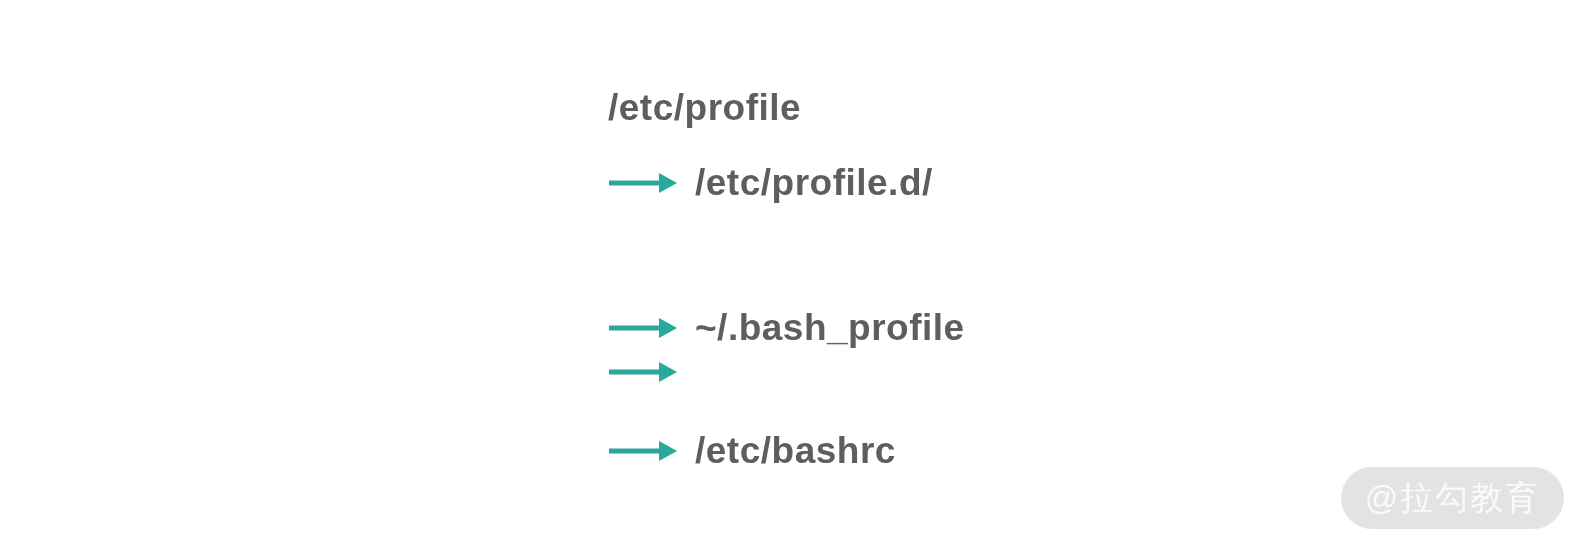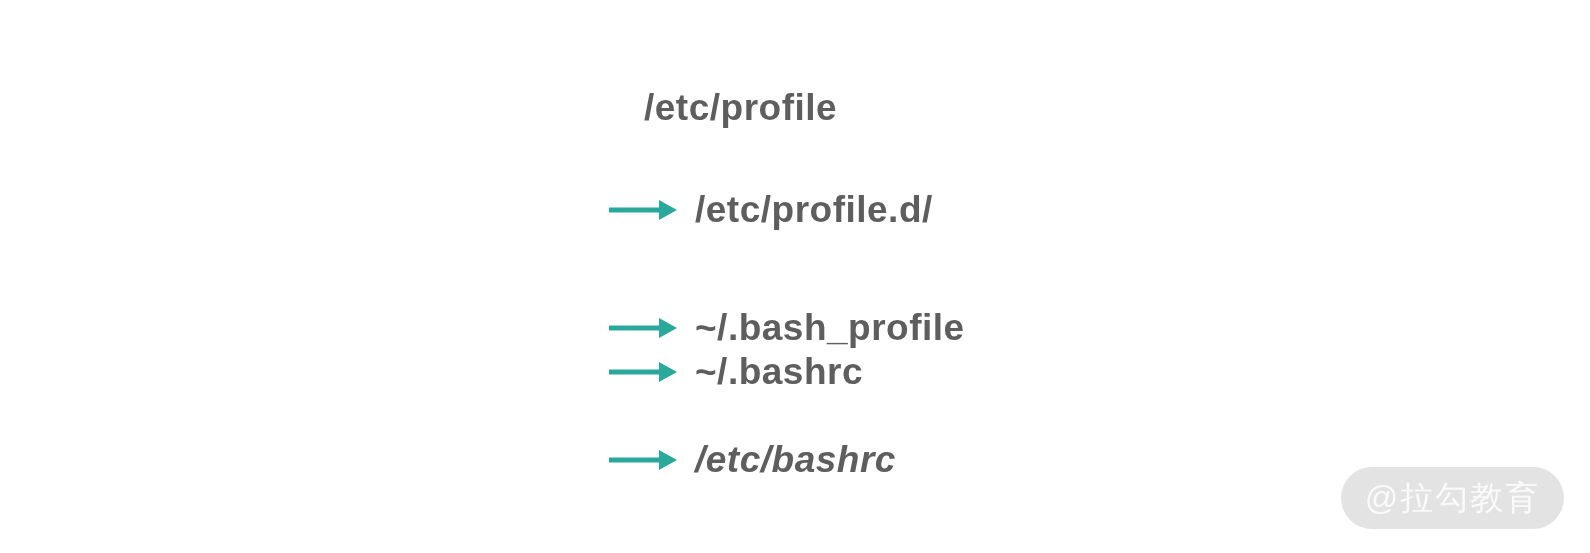--- a/index.html
+++ b/index.html
@@ -23,7 +23,7 @@
   }
   .diagram-title {
     position: absolute;
-    left: 644px; top: 83px;
+    left: 608px; top: 83px;
     height: 50px; line-height: 50px;
     font-size: 37px; font-weight: 700;
     color: var(--text-color);

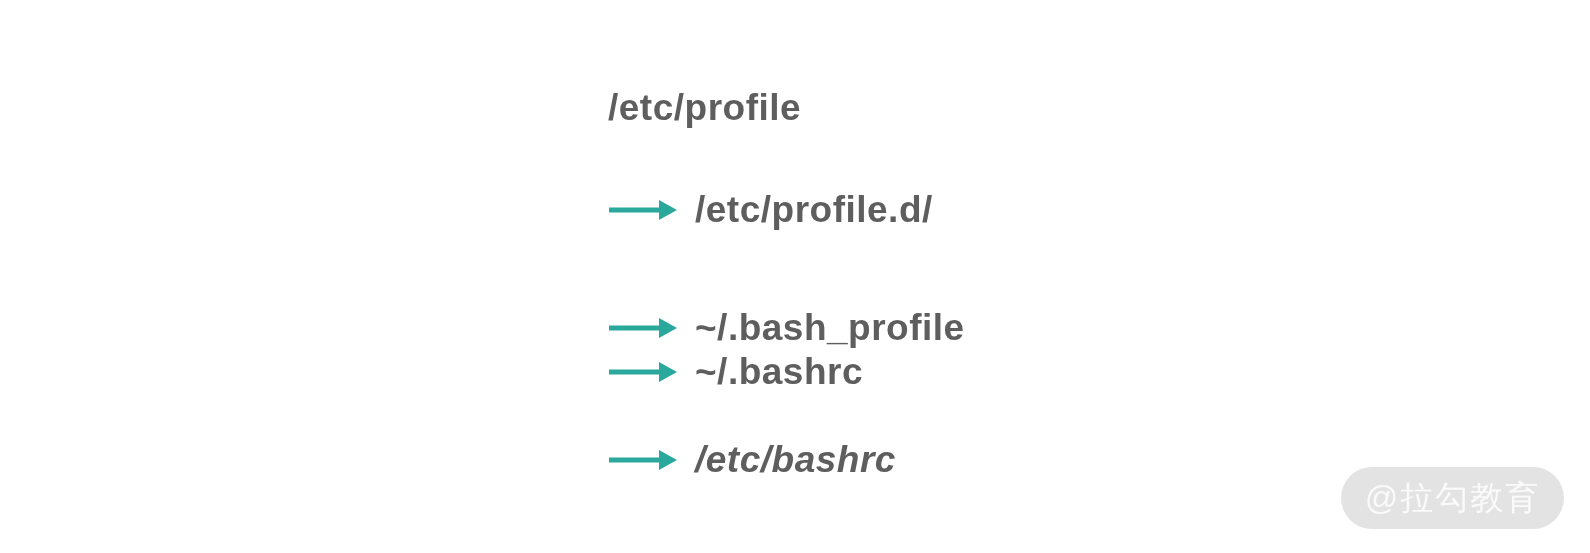--- a/index.html
+++ b/index.html
@@ -50,7 +50,7 @@
     white-space: nowrap;
     letter-spacing: 0.5px;
   }
-  .row-0 { top: 185px; }
+  .row-0 { top: 158px; }
   .row-1 { top: 259px; margin-top: 44px; }
   .row-2 { top: 347px; }
   .row-3 { top: 435px; font-style: italic; }

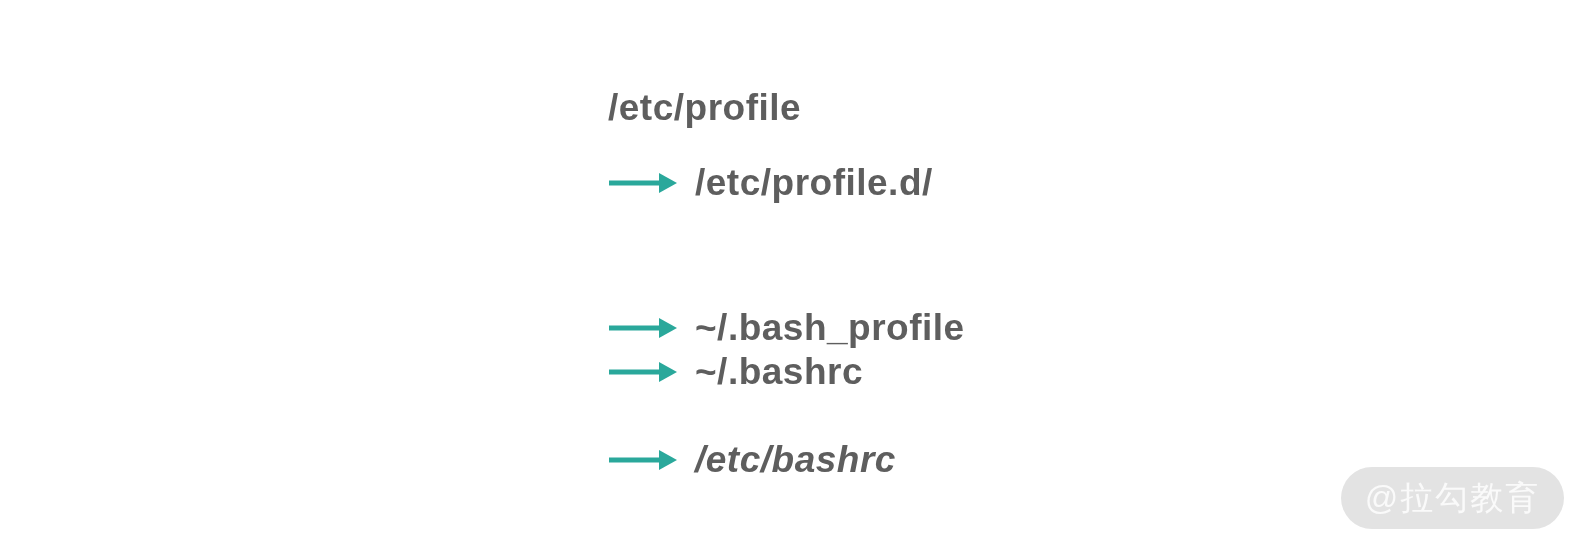--- a/index.html
+++ b/index.html
@@ -104,7 +104,6 @@
         <polygon points="51,3 69,13 51,23" fill="var(--arrow-color)"></polygon>
       </svg>
     </span>
-    <span class="flow-label">~/.bashrc</span>
   </div>
 
   <div class="flow-row row-3">

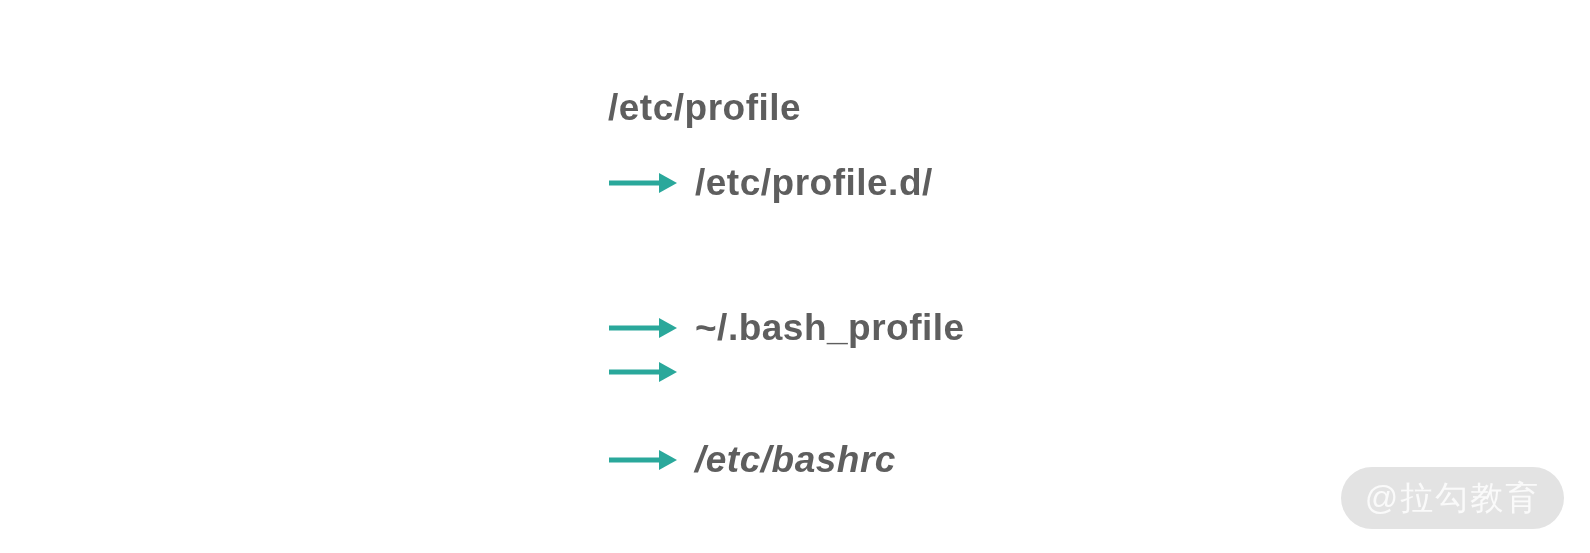--- a/index.html
+++ b/index.html
@@ -53,7 +53,7 @@
   .row-0 { top: 158px; }
   .row-1 { top: 259px; margin-top: 44px; }
   .row-2 { top: 347px; }
-  .row-3 { top: 435px; font-style: italic; }
+  .row-3 { top: 426px; }
   .watermark {
     position: absolute;
     left: 1341px; top: 467px;

